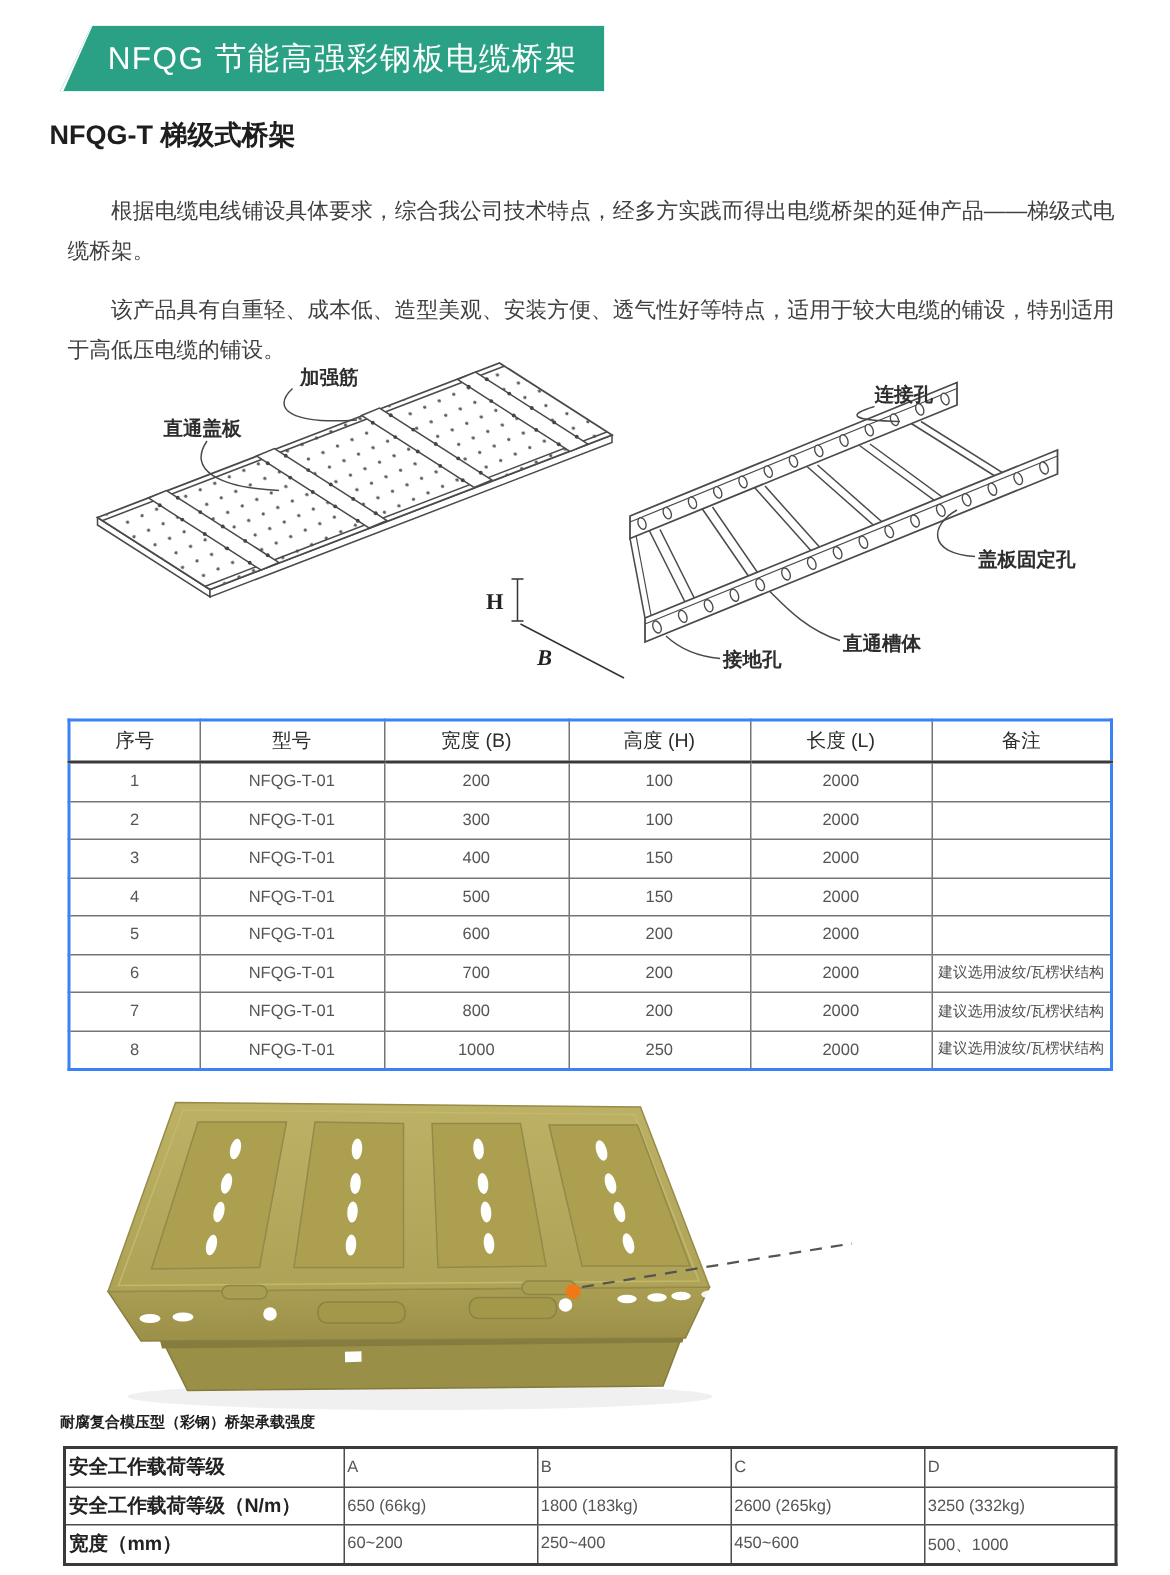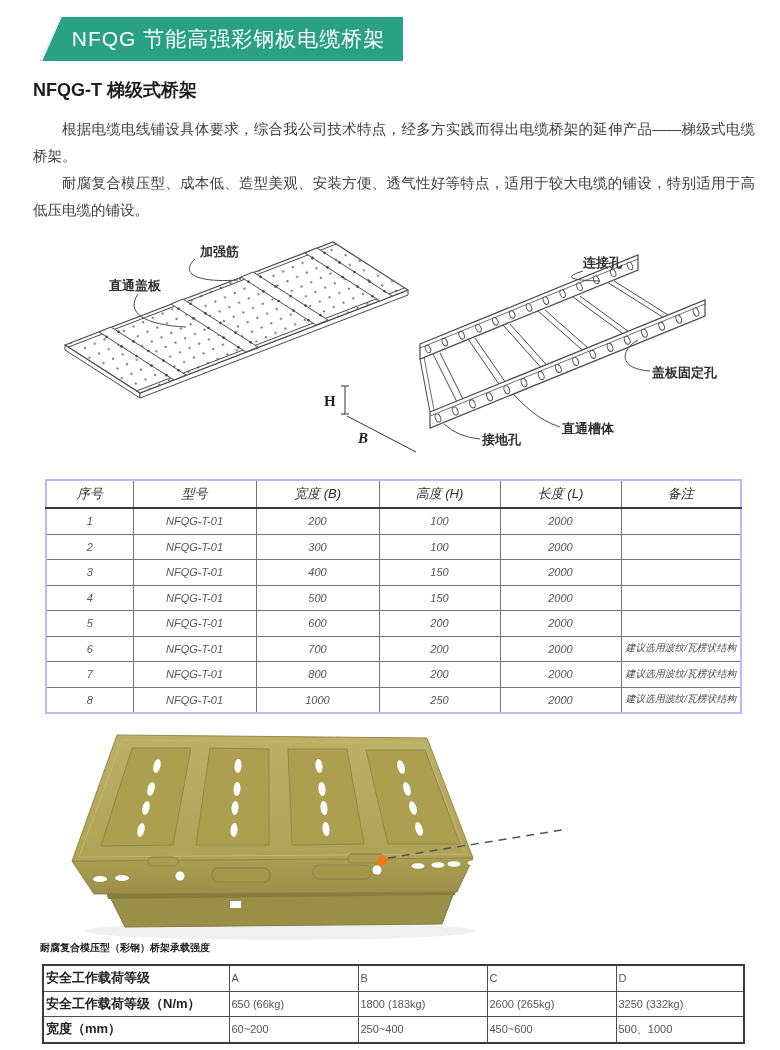--- a/index.html
+++ b/index.html
@@ -18,7 +18,7 @@
   .sec-title{position:absolute;left:33px;top:78px;margin:0;font-size:18px;font-weight:bold;color:#1e1e1e;}
   .intro{position:absolute;left:33px;top:116px;width:722px;font-size:14.5px;line-height:27px;
          text-align:justify;color:#3f3f3f;}
-  .intro p{margin:0;text-indent:2em;}
+  .intro p{margin:12px;text-indent:2em;}
 
   
   .svg-plate{position:absolute;left:45px;top:232px;}

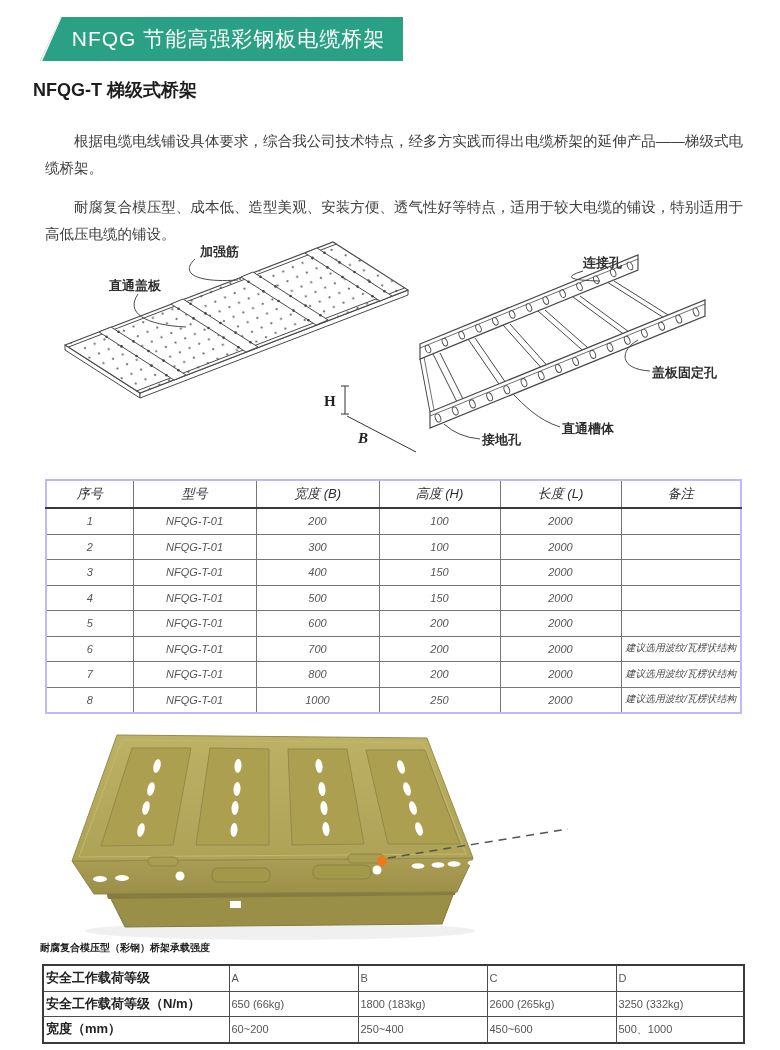--- a/index.html
+++ b/index.html
@@ -64,7 +64,7 @@
 
   <div class="intro">
     <p>根据电缆电线铺设具体要求，综合我公司技术特点，经多方实践而得出电缆桥架的延伸产品——梯级式电缆桥架。</p>
-    <p>耐腐复合模压型、成本低、造型美观、安装方便、透气性好等特点，适用于较大电缆的铺设，特别适用于高低压电缆的铺设。</p>
+    <p>该产品具有自重轻、成本低、造型美观、安装方便、透气性好等特点，适用于较大电缆的铺设，特别适用于高低压电缆的铺设。</p>
   </div>
 
   <svg class="svg-plate" width="370" height="175" viewBox="0 0 370 175">

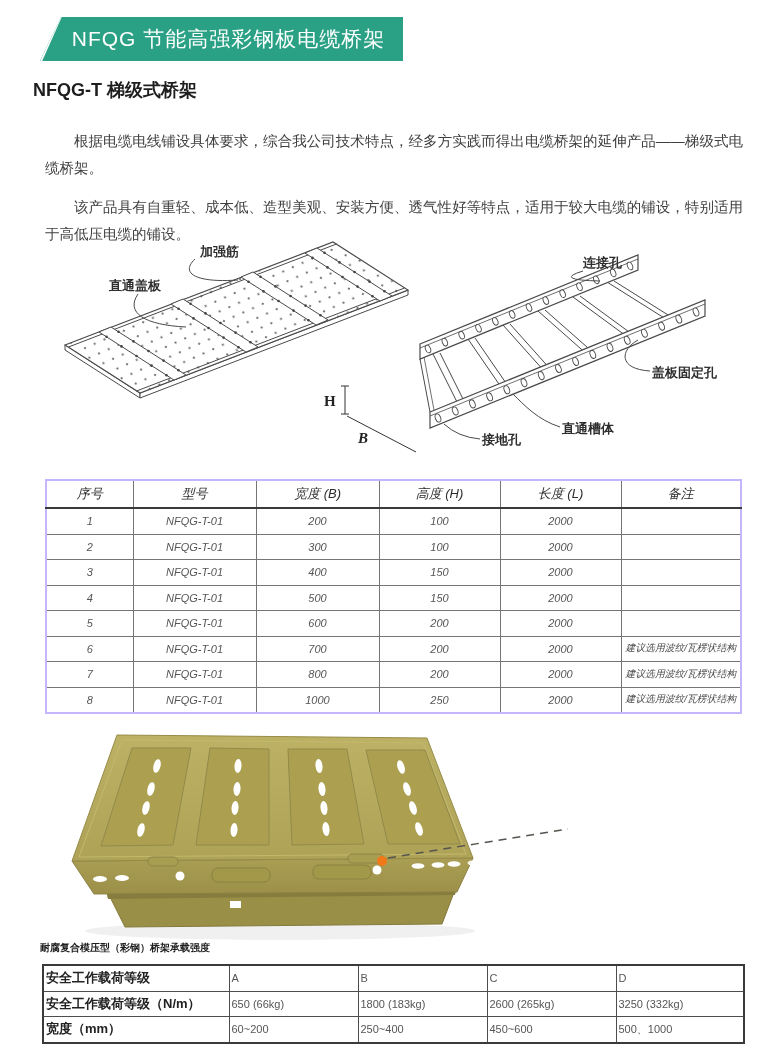--- a/index.html
+++ b/index.html
@@ -33,7 +33,7 @@
   .spec th{height:26px;font-size:13px;font-weight:500;color:#2c2c2c;background:#fff;}
   .spec td{height:24.5px;font-size:11px;color:#555;text-align:center;white-space:nowrap;overflow:hidden;}
   .spec th,.spec td{border:1px solid #757575;padding:0 2px;}
-  .spec{border:2px solid #c4b5fd;font-style:italic;}
+  .spec{border:2px solid #3b82f6;}
   .spec thead th{border-bottom:2px solid #3a3a3a;}
   .spec td.remark{font-size:9.8px;color:#4c4c4c;}
 

